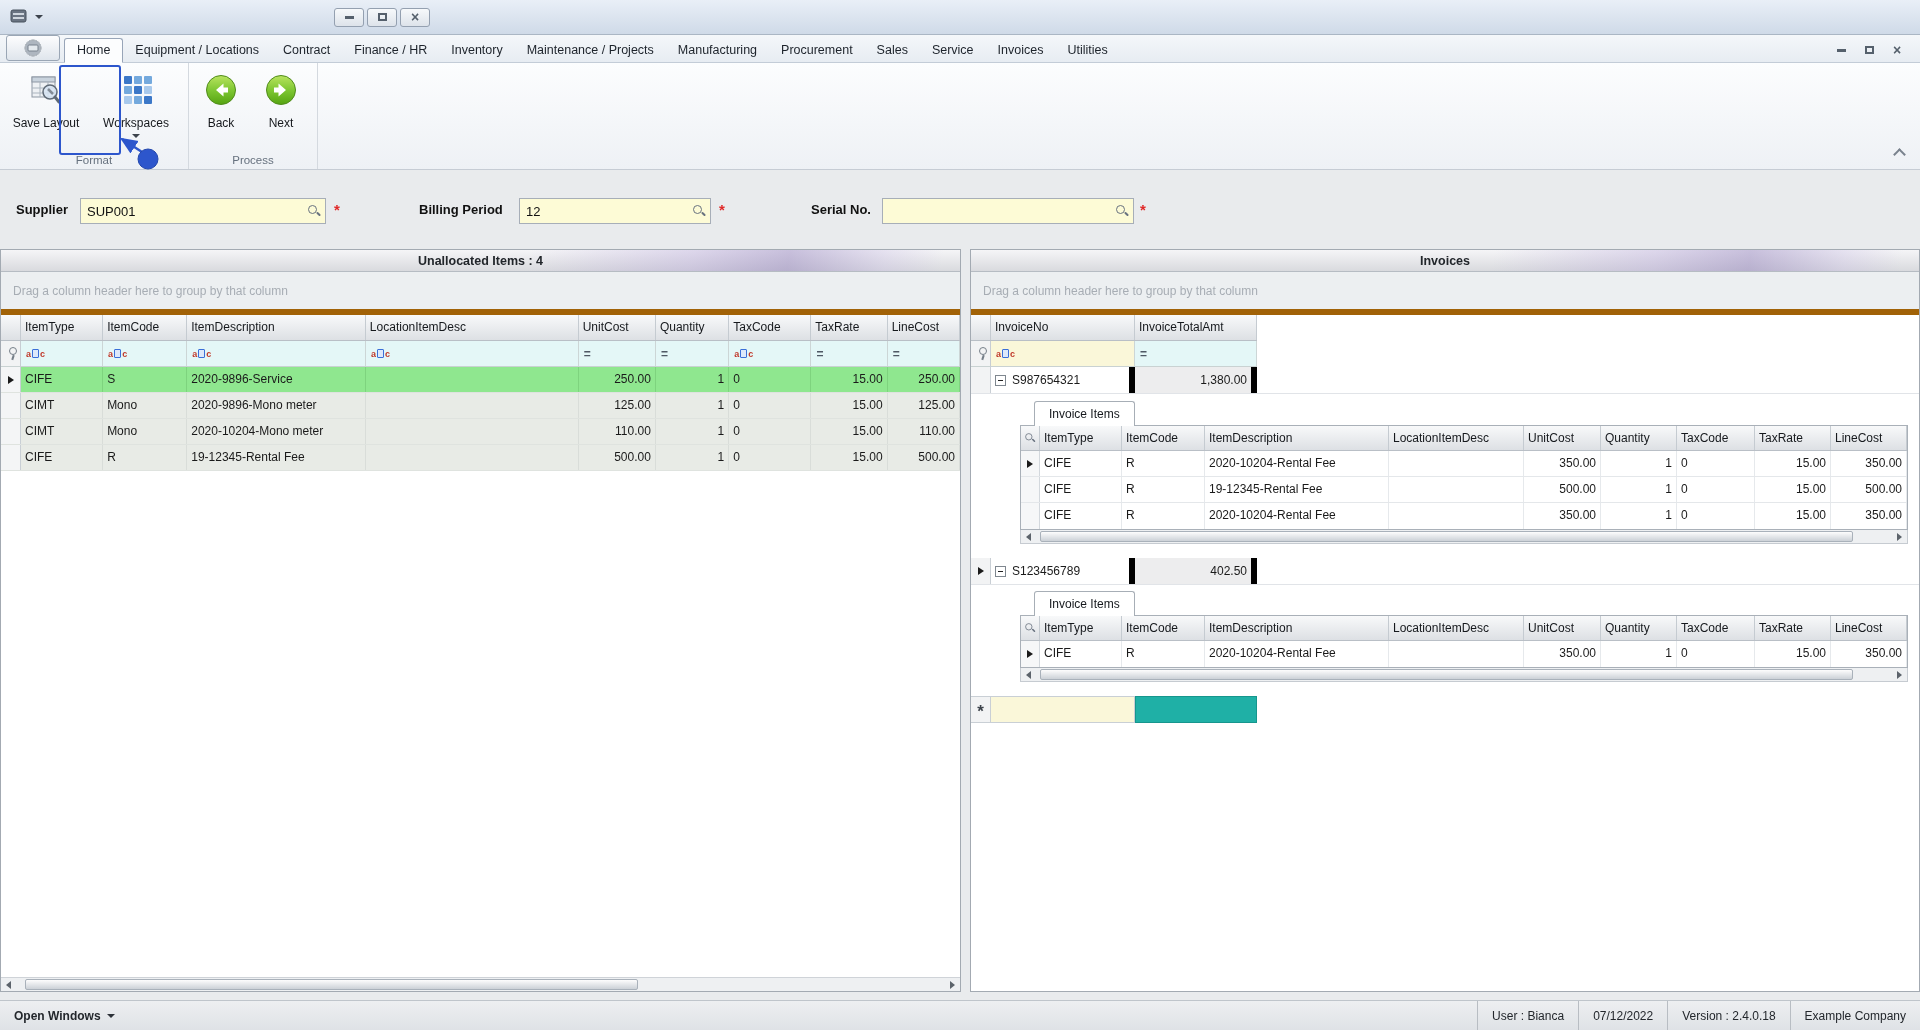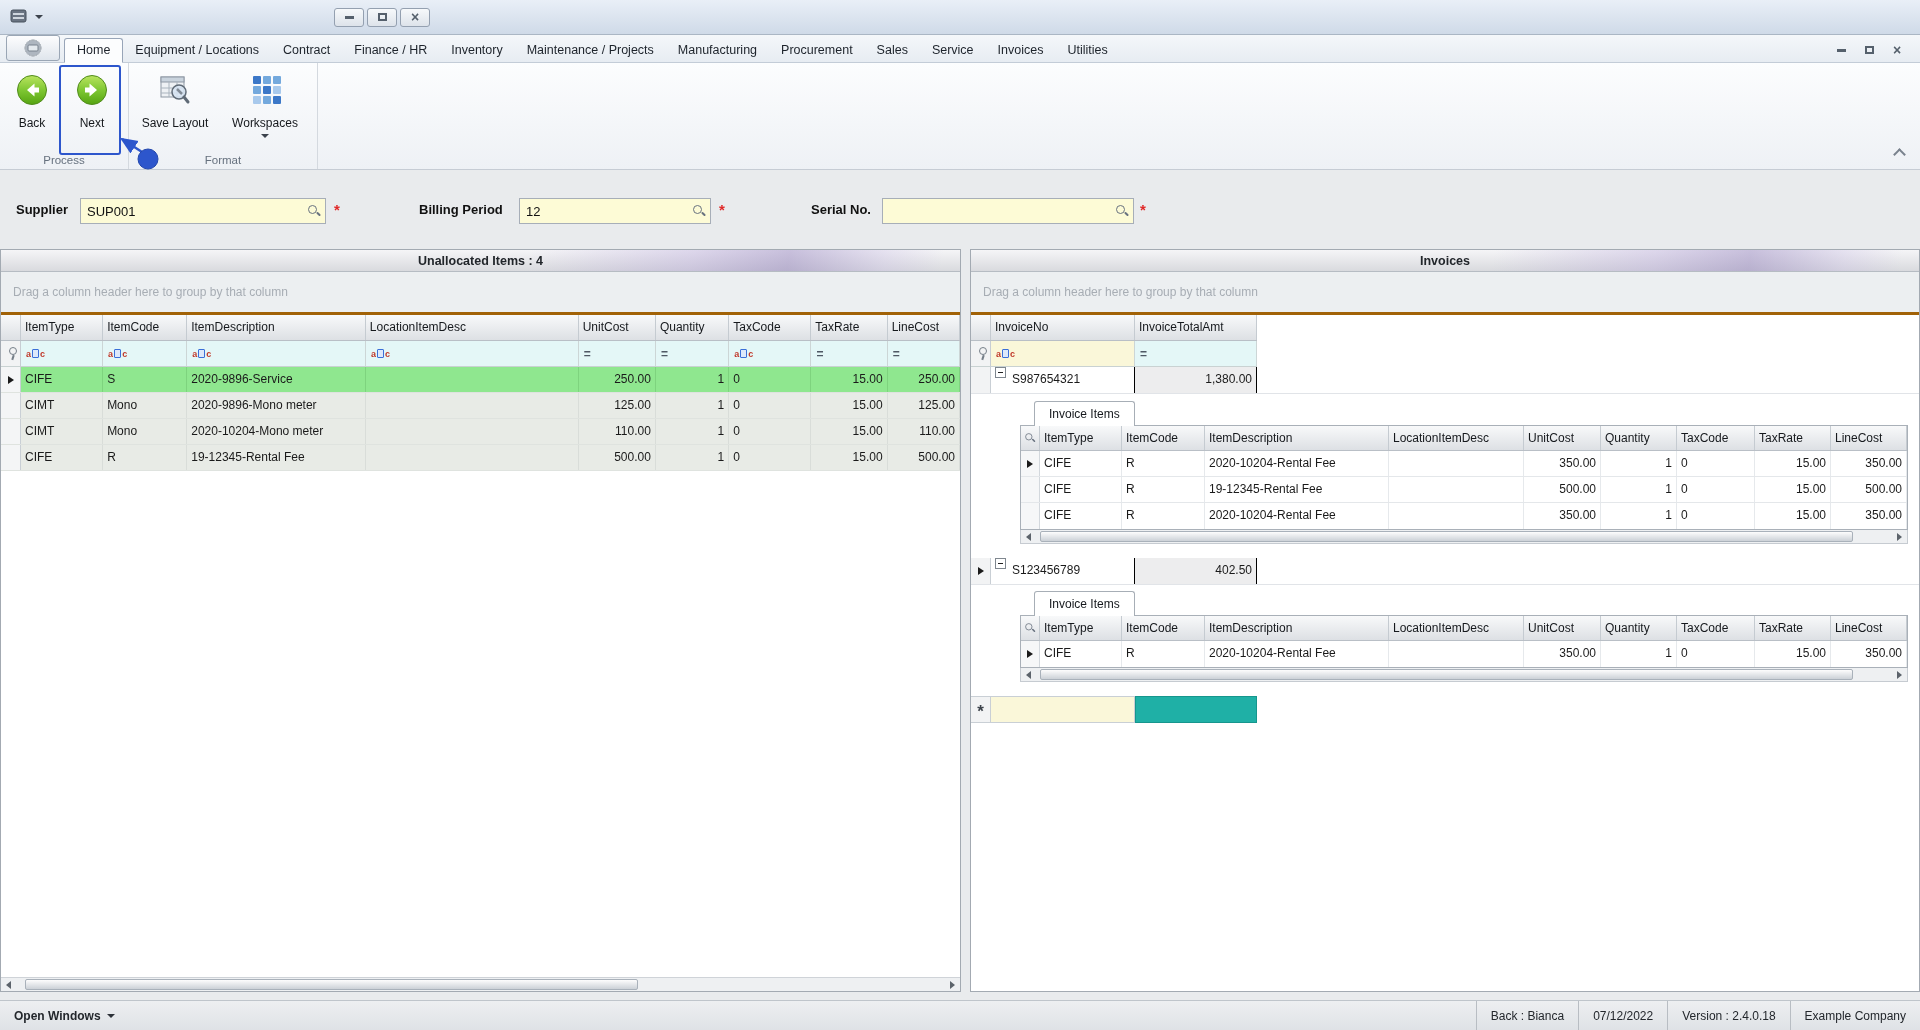--- a/index.html
+++ b/index.html
@@ -221,27 +221,6 @@
 
   <div class="ribbon">
     <div class="rgroup">
-      <div class="rbtn w-back">
-        <span>
-          <svg width="38" height="38">
-              <circle cx="19" cy="19" r="14.5" fill="url(#ggrad)" stroke="#518c1d"></circle>
-              <path d="M21.5,12.5 L14,19 L21.5,25.5 L21.5,21.5 L26,21.5 L26,16.5 L21.5,16.5 Z" fill="#ffffff"></path>
-            </svg>
-        </span>
-        <span class="rbtn-label">Back</span>
-      </div>
-      <div class="rbtn w-next">
-        <span>
-          <svg width="38" height="38">
-              <circle cx="19" cy="19" r="14.5" fill="url(#ggrad)" stroke="#518c1d"></circle>
-              <path d="M16.5,12.5 L24,19 L16.5,25.5 L16.5,21.5 L12,21.5 L12,16.5 L16.5,16.5 Z" fill="#ffffff"></path>
-            </svg>
-        </span>
-        <span class="rbtn-label">Next</span>
-      </div>
-      <div class="rgroup-label">Process</div>
-    </div>
-    <div class="rgroup">
       <div class="rbtn w-save">
         <span>
           <svg width="36" height="38">
@@ -276,6 +255,27 @@
         <span class="tri-down" style="border-top-color:#3c434c"></span>
       </div>
       <div class="rgroup-label">Format</div>
+    </div>
+    <div class="rgroup">
+      <div class="rbtn w-back">
+        <span>
+          <svg width="38" height="38">
+              <circle cx="19" cy="19" r="14.5" fill="url(#ggrad)" stroke="#518c1d"></circle>
+              <path d="M21.5,12.5 L14,19 L21.5,25.5 L21.5,21.5 L26,21.5 L26,16.5 L21.5,16.5 Z" fill="#ffffff"></path>
+            </svg>
+        </span>
+        <span class="rbtn-label">Back</span>
+      </div>
+      <div class="rbtn w-next">
+        <span>
+          <svg width="38" height="38">
+              <circle cx="19" cy="19" r="14.5" fill="url(#ggrad)" stroke="#518c1d"></circle>
+              <path d="M16.5,12.5 L24,19 L16.5,25.5 L16.5,21.5 L12,21.5 L12,16.5 L16.5,16.5 Z" fill="#ffffff"></path>
+            </svg>
+        </span>
+        <span class="rbtn-label">Next</span>
+      </div>
+      <div class="rgroup-label">Process</div>
     </div>
     <div class="ann-box"></div>
     <svg class="ann-svg" width="230" height="120">

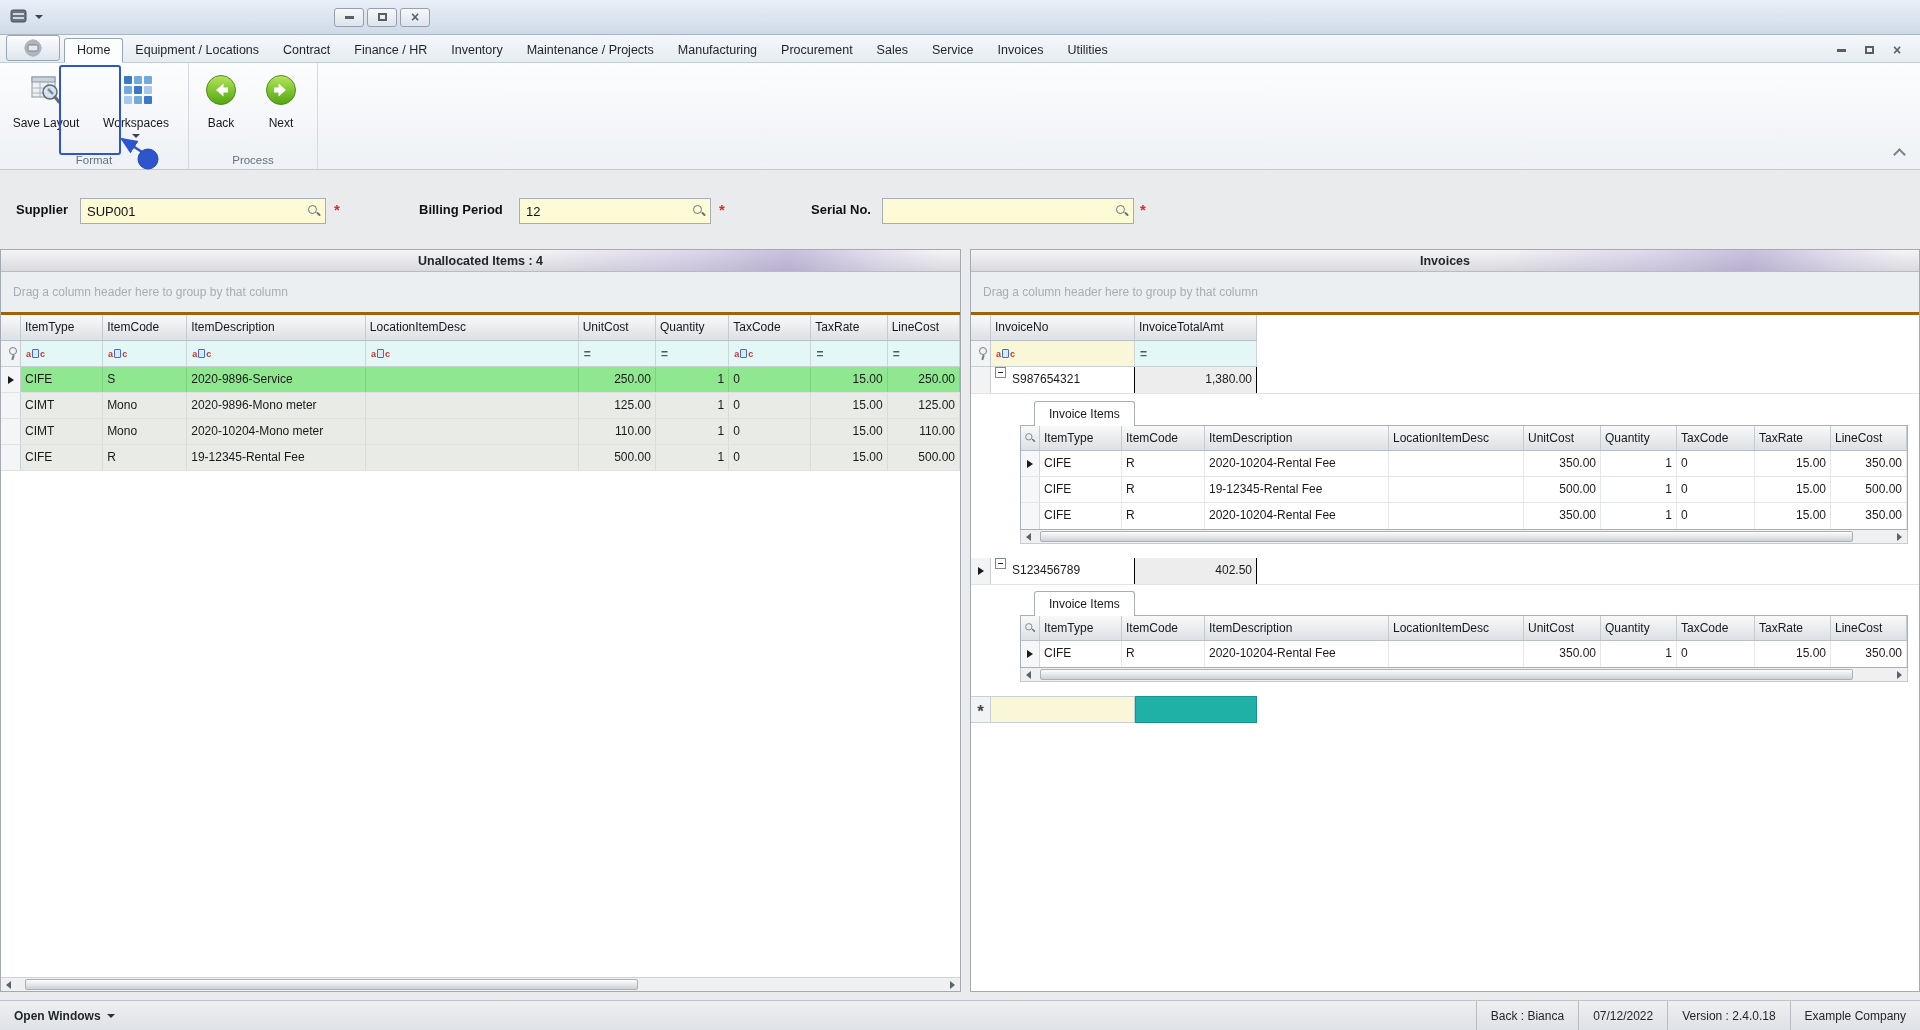--- a/index.html
+++ b/index.html
@@ -62,7 +62,7 @@
            linear-gradient(100deg, rgba(255,255,255,0) 55%, rgba(167,146,210,.30) 72%, rgba(128,106,178,.38) 82%, rgba(190,175,225,.25) 92%, rgba(255,255,255,0) 98%),
            linear-gradient(#f5f5f7,#d9dade);
          border-bottom:1px solid #b6bcc3;flex:none;}
-  .groupby{height:43px;background:#eceff1;border-bottom:3px solid #a16207;color:#a7adb4;font-size:12px;
+  .groupby{height:43px;background:#eceff1;border-bottom:6px solid #a16207;color:#a7adb4;font-size:12px;
            display:flex;align-items:center;padding-left:12px;flex:none;}
   .gridbody{flex:1;overflow:hidden;background:#fff;position:relative;}
 

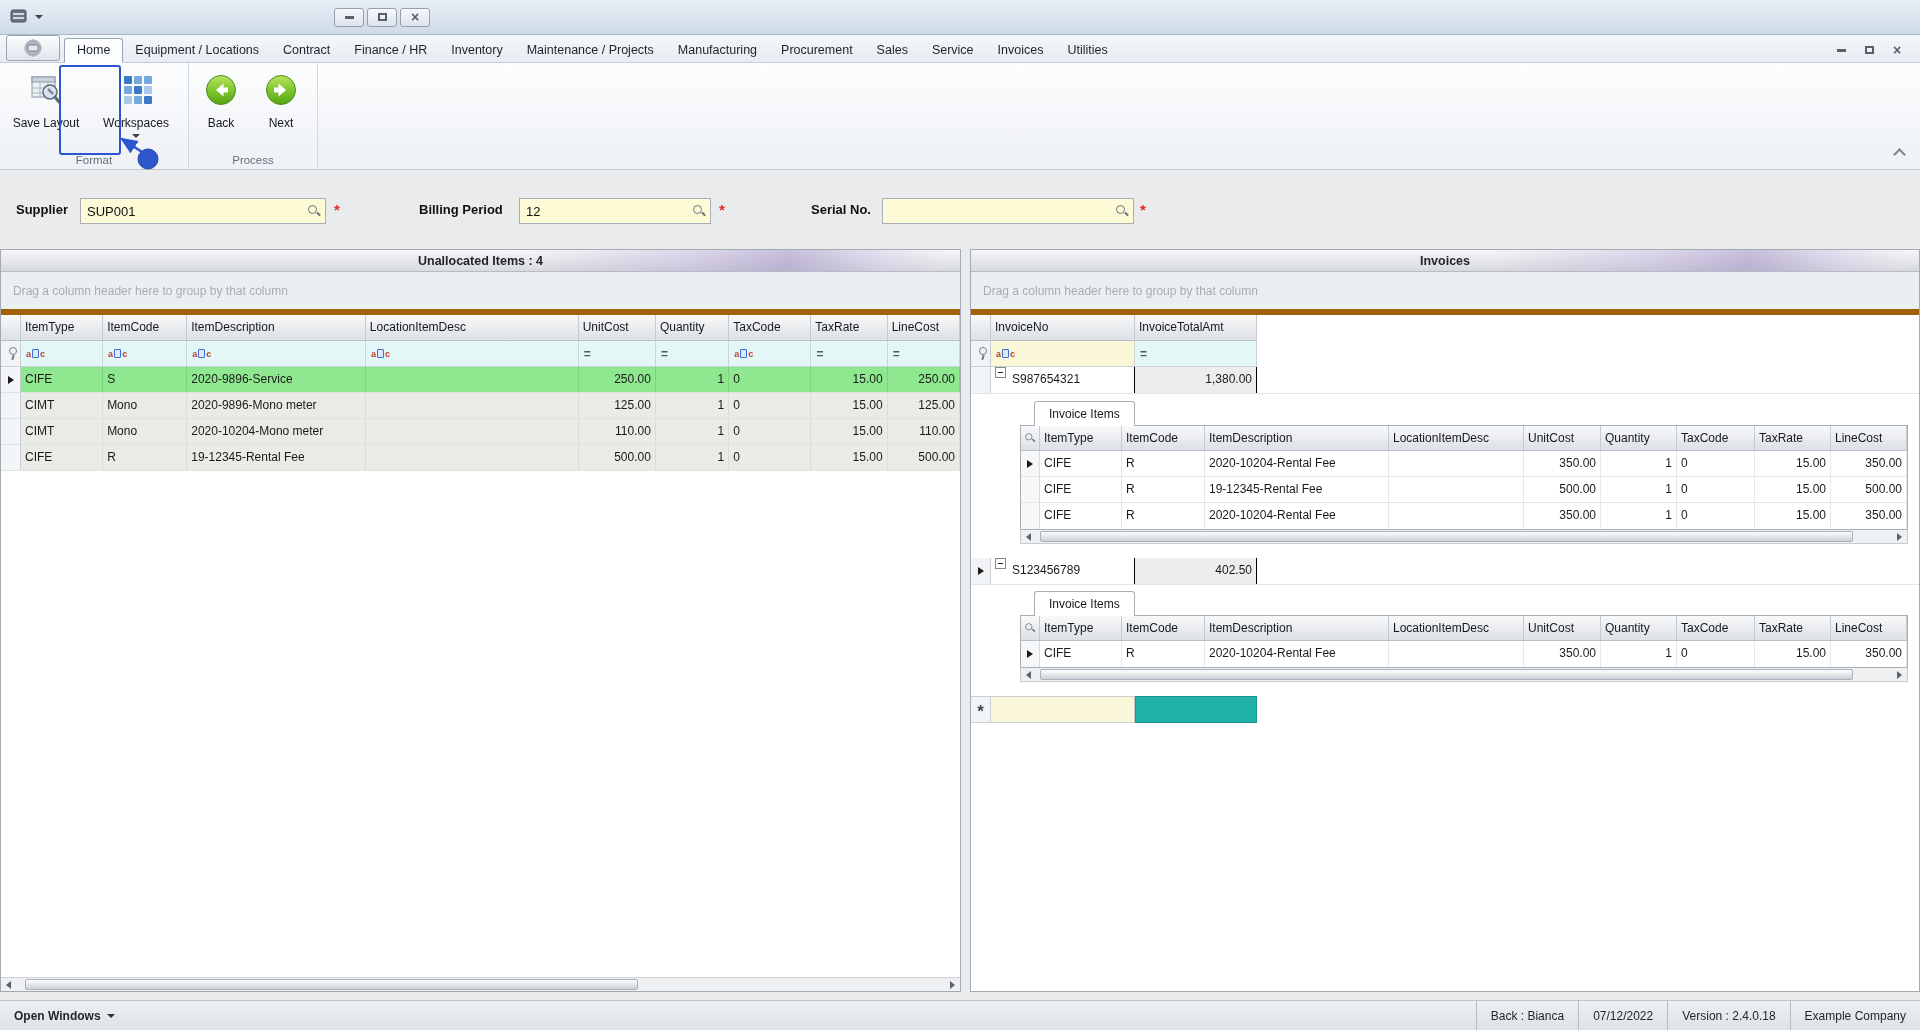--- a/index.html
+++ b/index.html
@@ -105,7 +105,7 @@
   .rc0{width:144px;} .rc1{width:122px;}
   .mrow{display:flex;height:27px;border-bottom:1px solid #e1e4e8;background:#fff;align-items:stretch;}
   .mrow .c-ind{background:#f2f3f4;border-right:1px solid #c9cfd5;}
-  .mrow .cell{display:flex;align-items:flex-start;border-right:1px solid #000000;}
+  .mrow .cell{display:flex;align-items:center;border-right:6px solid #000000;}
   .total-cell{background:#ededee;justify-content:flex-end;padding-left:33px;}
   .nrow{display:flex;height:27px;margin-top:14px;}
   .nrow .c-ind{background:#f2f3f4;border:1px solid #c9cfd5;border-left:none;}

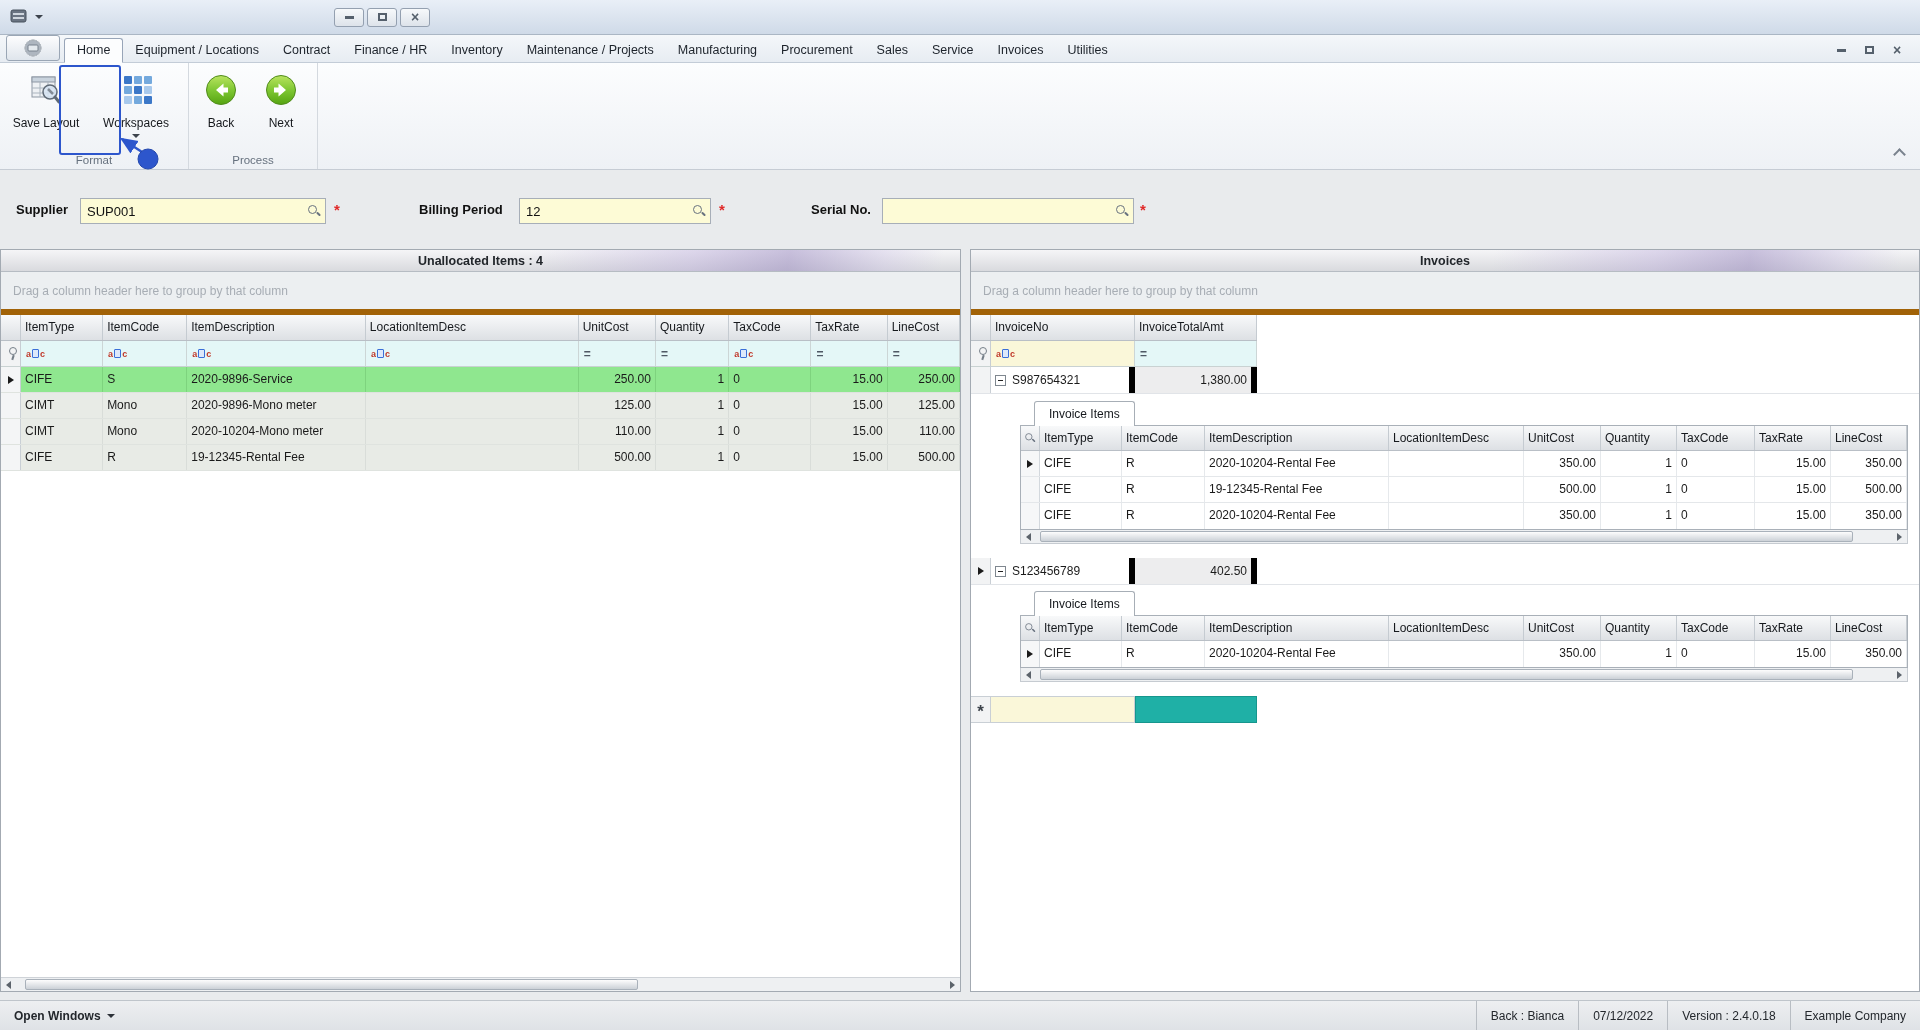--- a/index.html
+++ b/index.html
@@ -608,7 +608,7 @@
       <span class="tri-down" style="border-top-color:#2c3138"></span>
     </div>
     <div class="sb-right">
-      <div class="sb-item">Back : Bianca</div>
+      <div class="sb-item">User : Bianca</div>
       <div class="sb-item">07/12/2022</div>
       <div class="sb-item">Version : 2.4.0.18</div>
       <div class="sb-item">Example Company</div>

